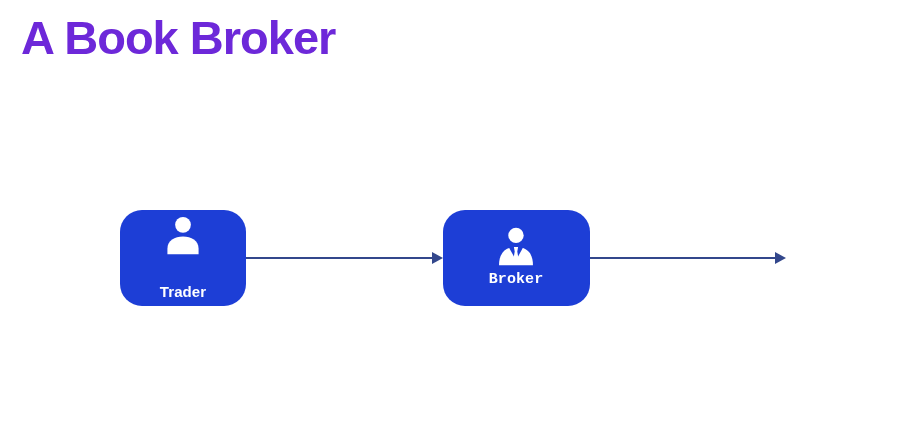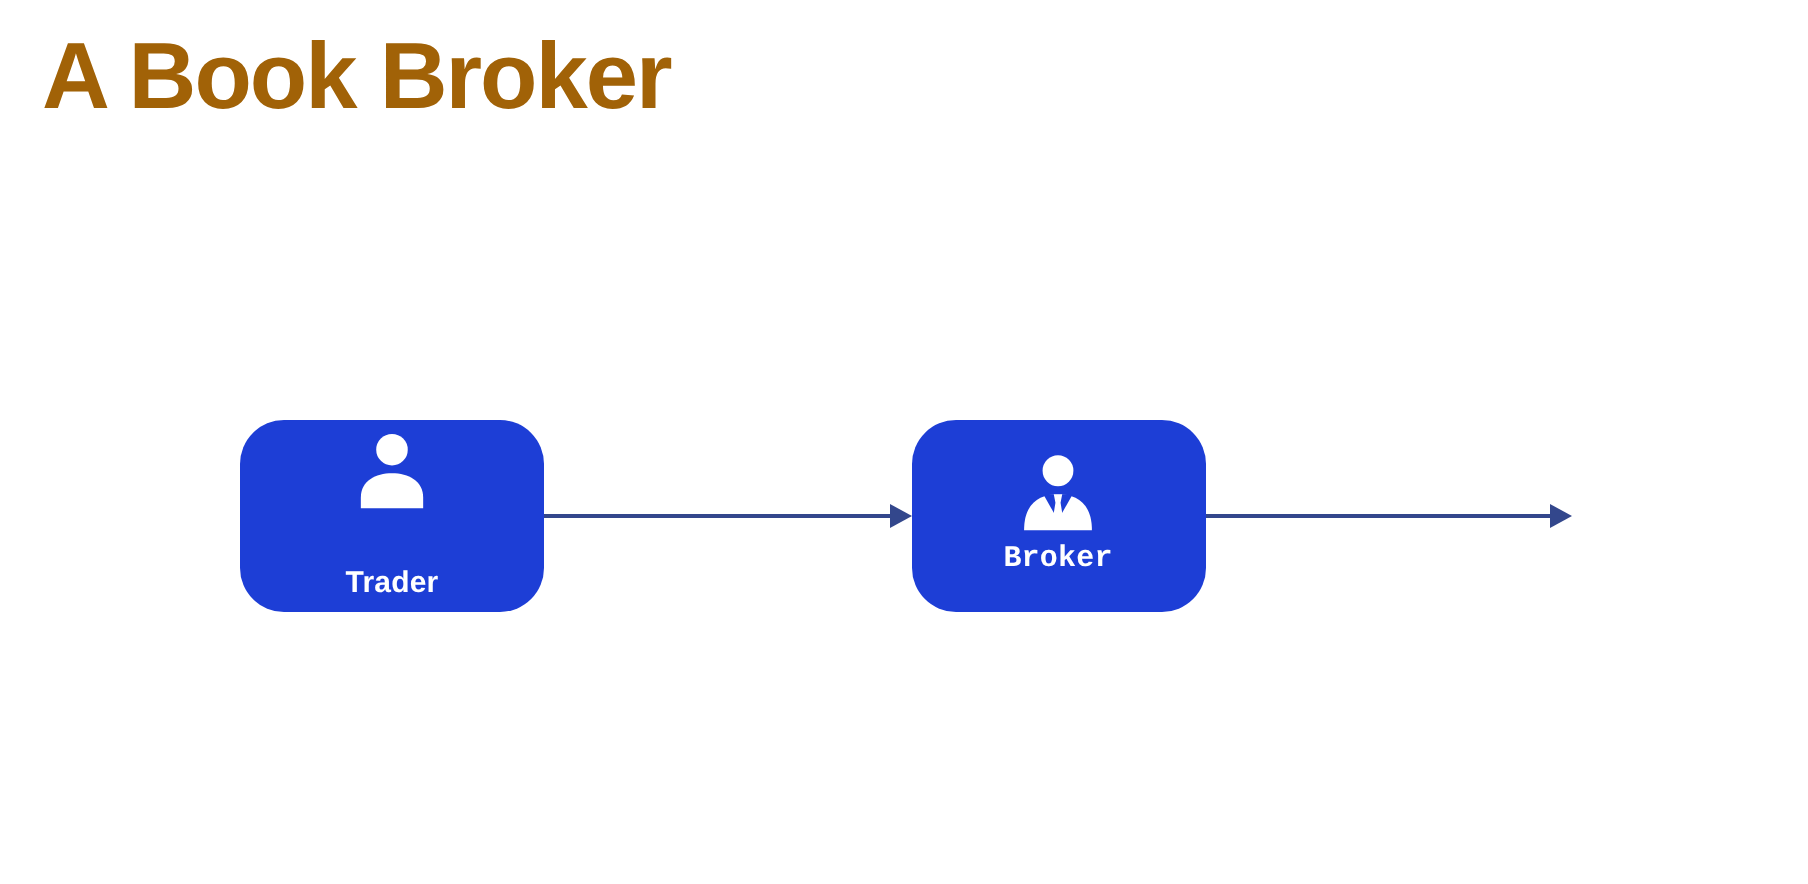--- a/index.html
+++ b/index.html
@@ -23,7 +23,7 @@
     font-size: 47px;
     font-weight: 800;
     letter-spacing: -1px;
-    color: #a16207;
+    color: #6d28d9;
     line-height: 1.2;
   }
   .flow {

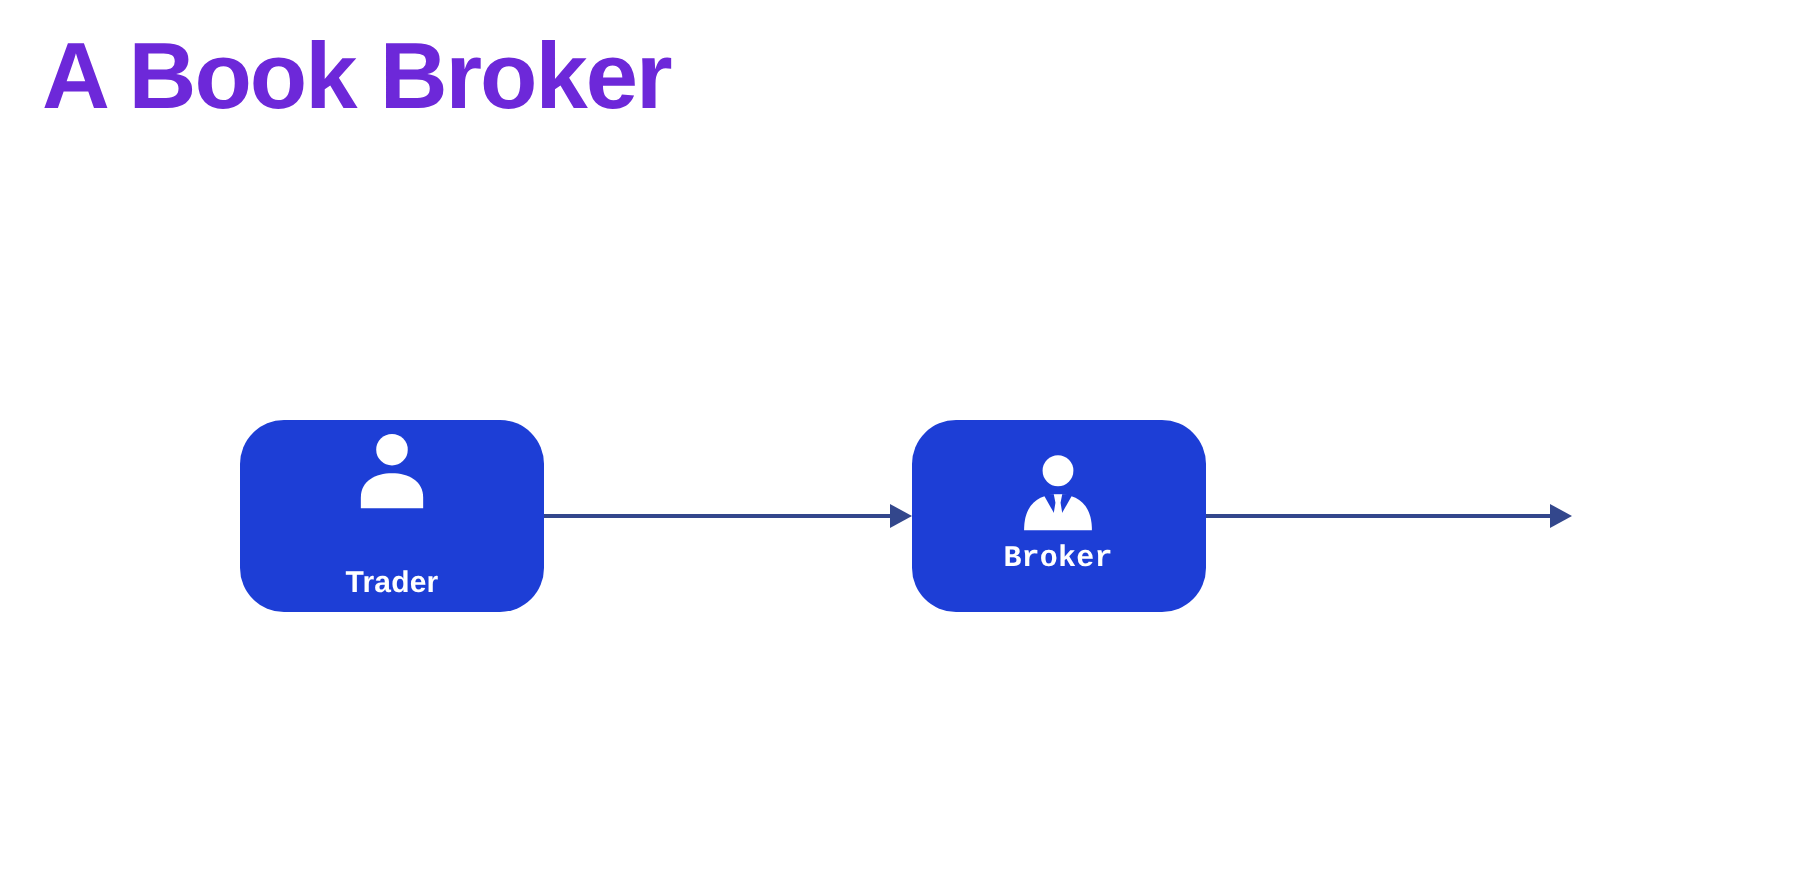--- a/index.html
+++ b/index.html
@@ -46,7 +46,7 @@
     padding: 6px 8px 10px 8px;
     box-sizing: border-box;
   }
-  .node-trader { width: 152px; gap: 28px; }
+  .node-trader { width: 126px; gap: 28px; }
   .node-broker { width: 147px; font-family: Liberation Mono, monospace; }
   .node-lp     { width: 154px; }
   .node .icon {

